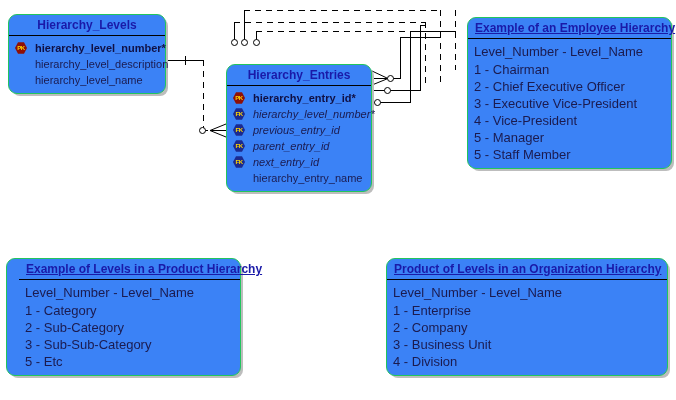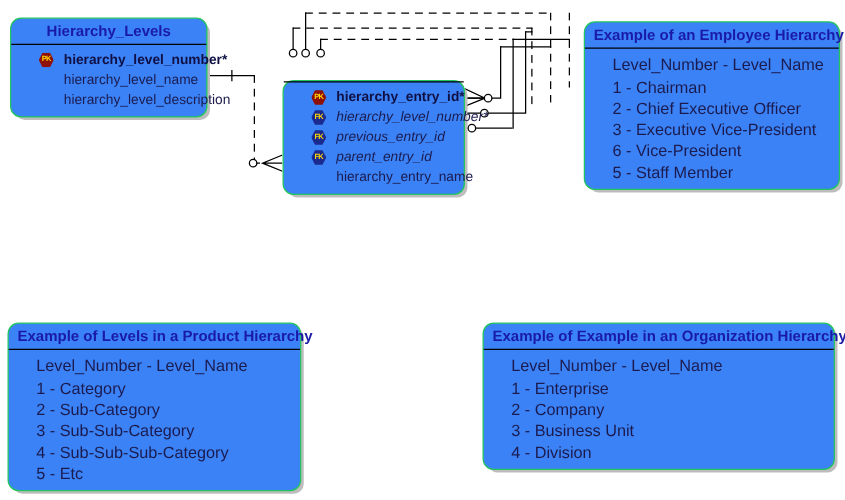--- a/index.html
+++ b/index.html
@@ -29,7 +29,7 @@
     white-space:nowrap;
     letter-spacing:0px;
   }
-  .note .box-title{text-align:center;padding-left:7px;}
+  .note .box-title{text-align:center;padding-left:7px;text-decoration:underline;}
   .rule{height:1px;background:#000000;margin:0;}
   .box-body{padding:4px 6px 5px 6px;margin-left:16px;}
 

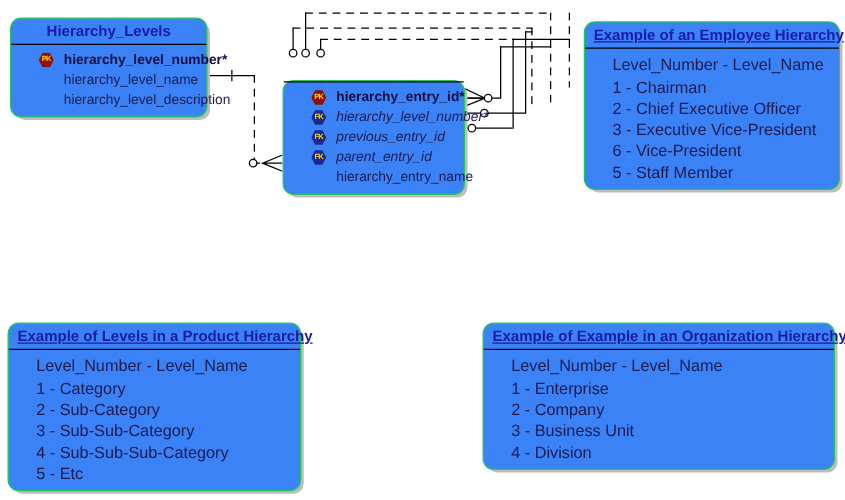--- a/index.html
+++ b/index.html
@@ -31,7 +31,7 @@
   }
   .note .box-title{text-align:center;padding-left:7px;text-decoration:underline;}
   .rule{height:1px;background:#000000;margin:0;}
-  .box-body{padding:4px 6px 5px 6px;margin-left:16px;}
+  .box-body{padding:4px 6px 5px 6px;}
 
   
   .attr{

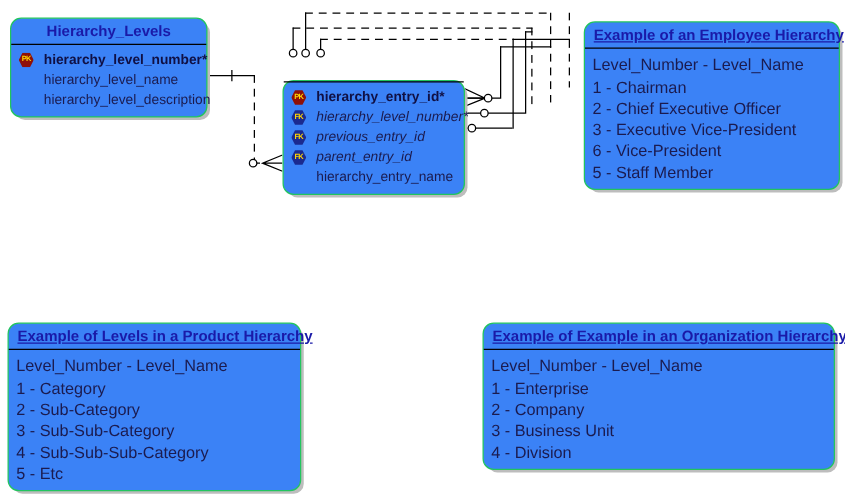--- a/index.html
+++ b/index.html
@@ -151,11 +151,11 @@
       </div>
       <div class="attr plain">
         <span class="keyslot"></span>
-        <span class="aname">hierarchy_level_name</span>
+        <span class="aname">hierarchy_level_description</span>
       </div>
       <div class="attr plain">
         <span class="keyslot"></span>
-        <span class="aname">hierarchy_level_description</span>
+        <span class="aname">hierarchy_level_name</span>
       </div>
     </div>
   </div>

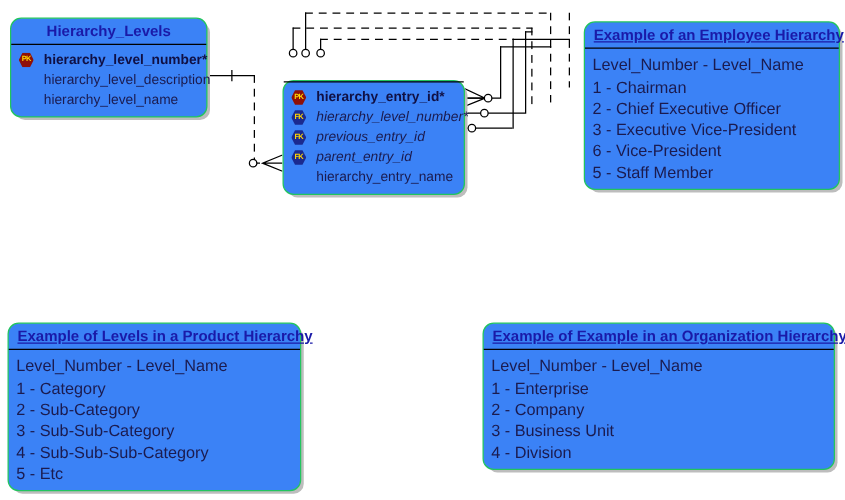--- a/index.html
+++ b/index.html
@@ -161,6 +161,7 @@
   </div>
 
   <div class="box entity" style="left:226px;top:64px;width:146px;">
+    <div class="box-title">Hierarchy_Entries</div>
     <div class="rule"></div>
     <div class="box-body">
       <div class="attr pk">

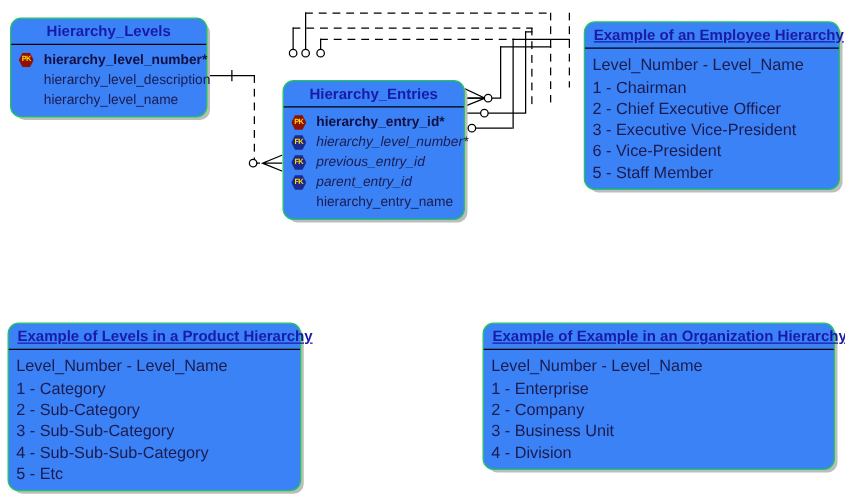--- a/index.html
+++ b/index.html
@@ -219,7 +219,7 @@
       <div class="nline">1 - Chairman</div>
       <div class="nline">2 - Chief Executive Officer</div>
       <div class="nline">3 - Executive Vice-President</div>
-      <div class="nline">6 - Vice-President</div>
+      <div class="nline">4 - Vice-President</div>
       <div class="nline">5 - Staff Member</div>
     </div>
   </div>

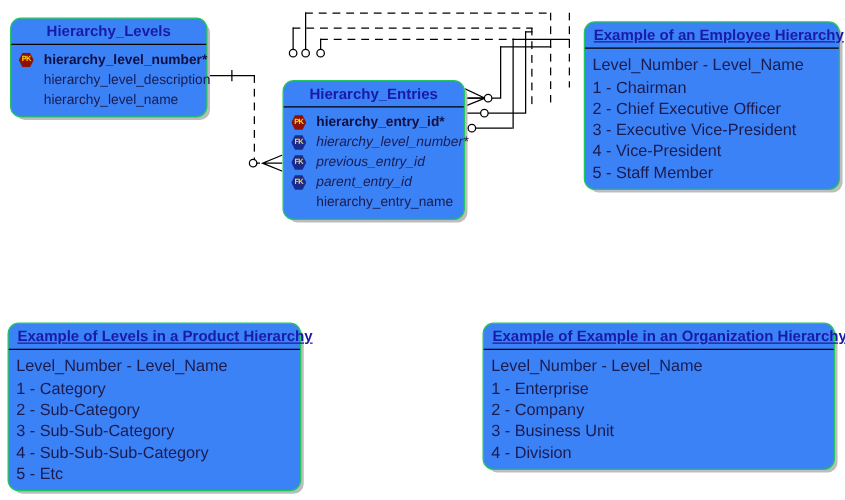--- a/index.html
+++ b/index.html
@@ -220,6 +220,7 @@
       <div class="nline">2 - Chief Executive Officer</div>
       <div class="nline">3 - Executive Vice-President</div>
       <div class="nline">4 - Vice-President</div>
+      <div class="nline">5 - Manager</div>
       <div class="nline">5 - Staff Member</div>
     </div>
   </div>

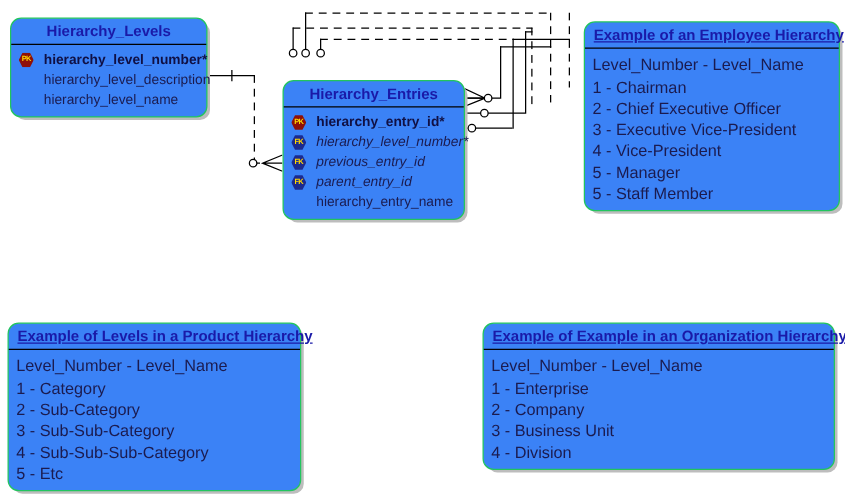--- a/index.html
+++ b/index.html
@@ -204,6 +204,16 @@
         </span>
         <span class="aname">parent_entry_id</span>
       </div>
+      <div class="attr fk">
+        <span class="keyslot">
+          <span class="key fkk">
+            <span class="hex">
+                <span class="glyph">FK</span>
+              </span>
+          </span>
+        </span>
+        <span class="aname">next_entry_id</span>
+      </div>
       <div class="attr plain">
         <span class="keyslot"></span>
         <span class="aname">hierarchy_entry_name</span>

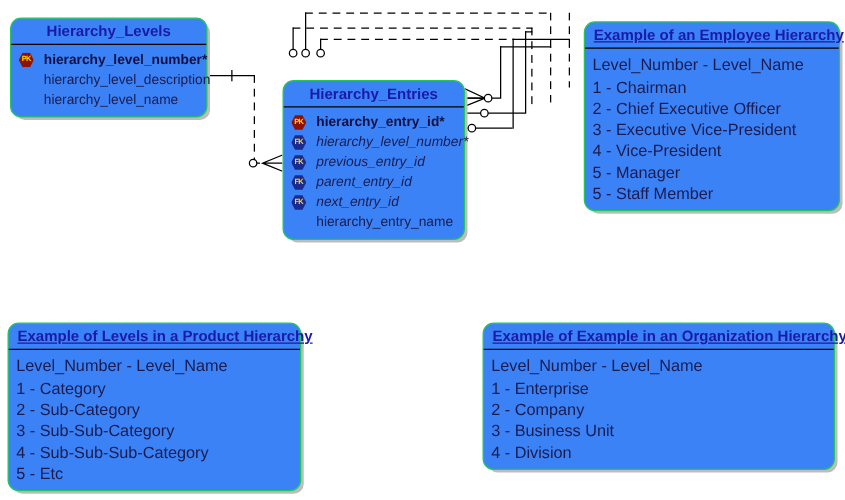--- a/index.html
+++ b/index.html
@@ -235,7 +235,7 @@
     </div>
   </div>
 
-  <div class="box note" style="left:6px;top:258px;width:235px;">
+  <div class="box note" style="left:6px;top:258px;width:235px;padding-left:12px;">
     <div class="box-title">Example of Levels in a Product Hierarchy</div>
     <div class="rule"></div>
     <div class="box-body">

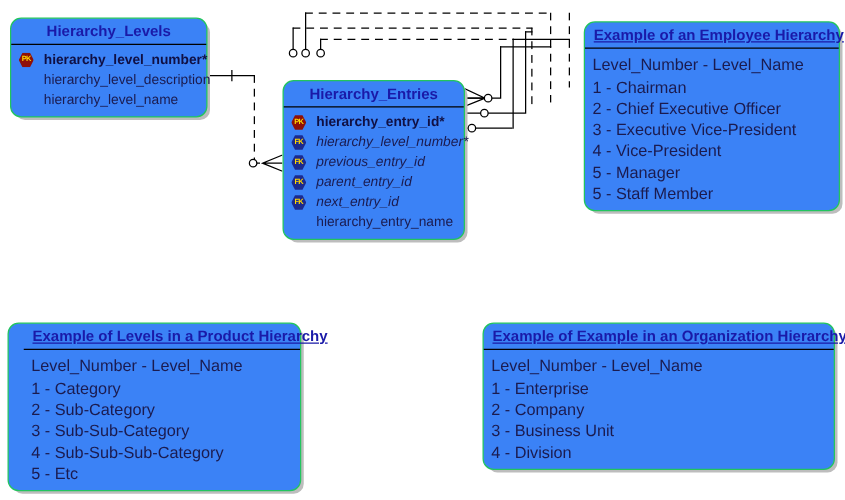--- a/index.html
+++ b/index.html
@@ -249,7 +249,7 @@
   </div>
 
   <div class="box note" style="left:386px;top:258px;width:282px;">
-    <div class="box-title">Example of Example in an Organization Hierarchy</div>
+    <div class="box-title">Product of Levels in an Organization Hierarchy</div>
     <div class="rule"></div>
     <div class="box-body">
       <div class="nline header">Level_Number - Level_Name</div>

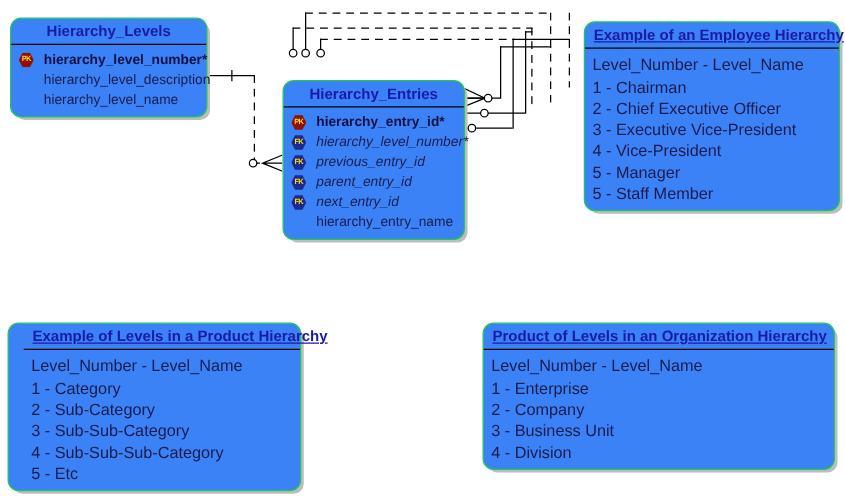--- a/index.html
+++ b/index.html
@@ -243,7 +243,6 @@
       <div class="nline">1 - Category</div>
       <div class="nline">2 - Sub-Category</div>
       <div class="nline">3 - Sub-Sub-Category</div>
-      <div class="nline">4 - Sub-Sub-Sub-Category</div>
       <div class="nline">5 - Etc</div>
     </div>
   </div>

